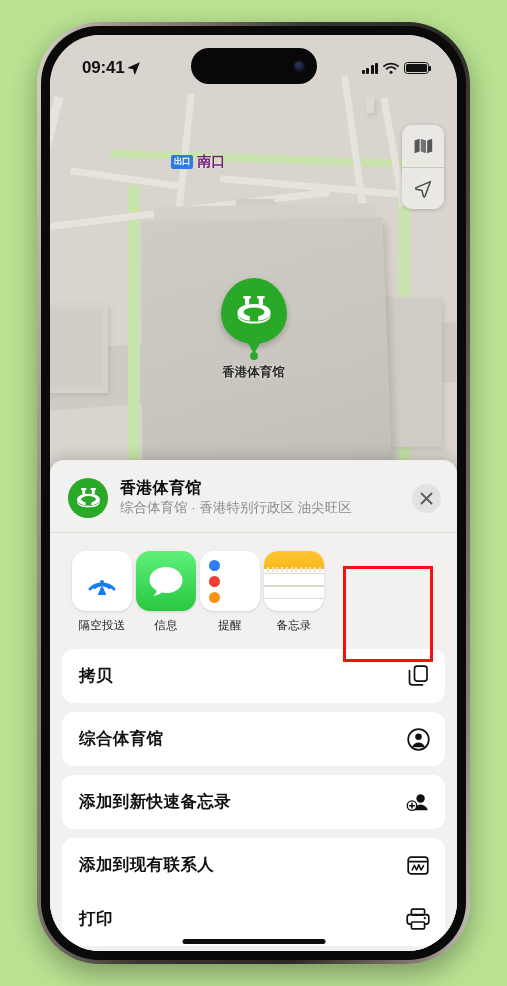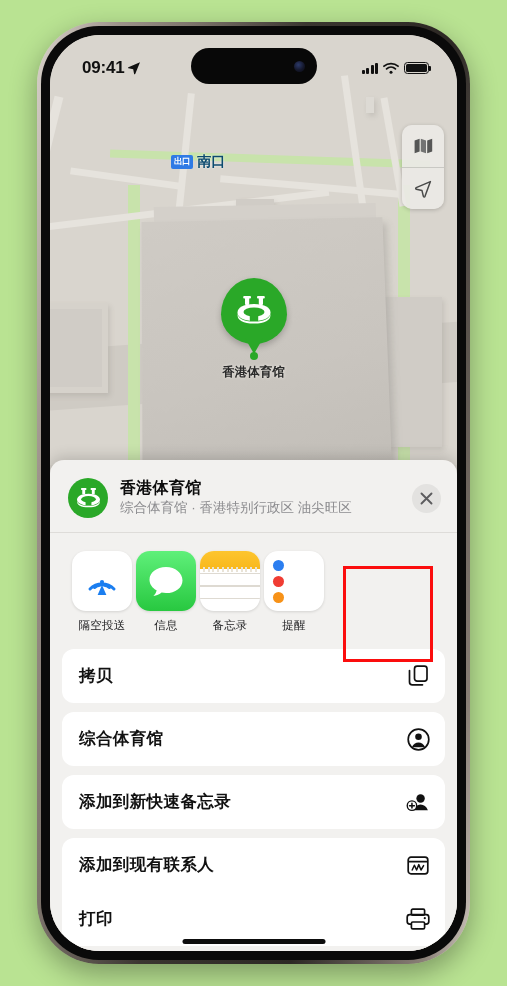--- a/index.html
+++ b/index.html
@@ -96,7 +96,7 @@
     letter-spacing: -.4px;
   }
   .exit-text {
-    color: #0c4a6e; font-size: 14px; font-weight: 700;
+    color: #701a75; font-size: 14px; font-weight: 700;
     text-shadow: 0 0 2px rgba(255,255,255,.9);
   }
 

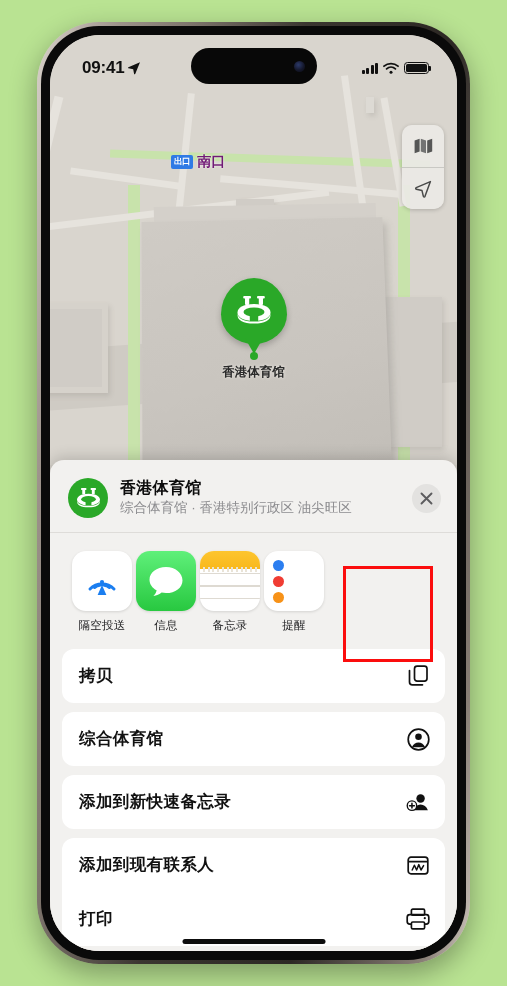--- a/index.html
+++ b/index.html
@@ -452,6 +452,17 @@
 
 
           <div class="app">
+            <div class="app-icon ic-reminders">
+              <div class="rem-dots">
+                <i style="background:#2b7ef0"></i>
+                <i style="background:#f03c33"></i>
+                <i style="background:#f79218"></i>
+              </div>
+            </div>
+            <div class="app-label">提醒</div>
+          </div>
+
+          <div class="app">
             <div class="app-icon ic-notes">
               <div class="notes-top"></div>
               <div class="notes-perf">
@@ -475,17 +486,6 @@
                 </div>
             </div>
             <div class="app-label">备忘录</div>
-          </div>
-
-          <div class="app">
-            <div class="app-icon ic-reminders">
-              <div class="rem-dots">
-                <i style="background:#2b7ef0"></i>
-                <i style="background:#f03c33"></i>
-                <i style="background:#f79218"></i>
-              </div>
-            </div>
-            <div class="app-label">提醒</div>
           </div>
         </div>
 

